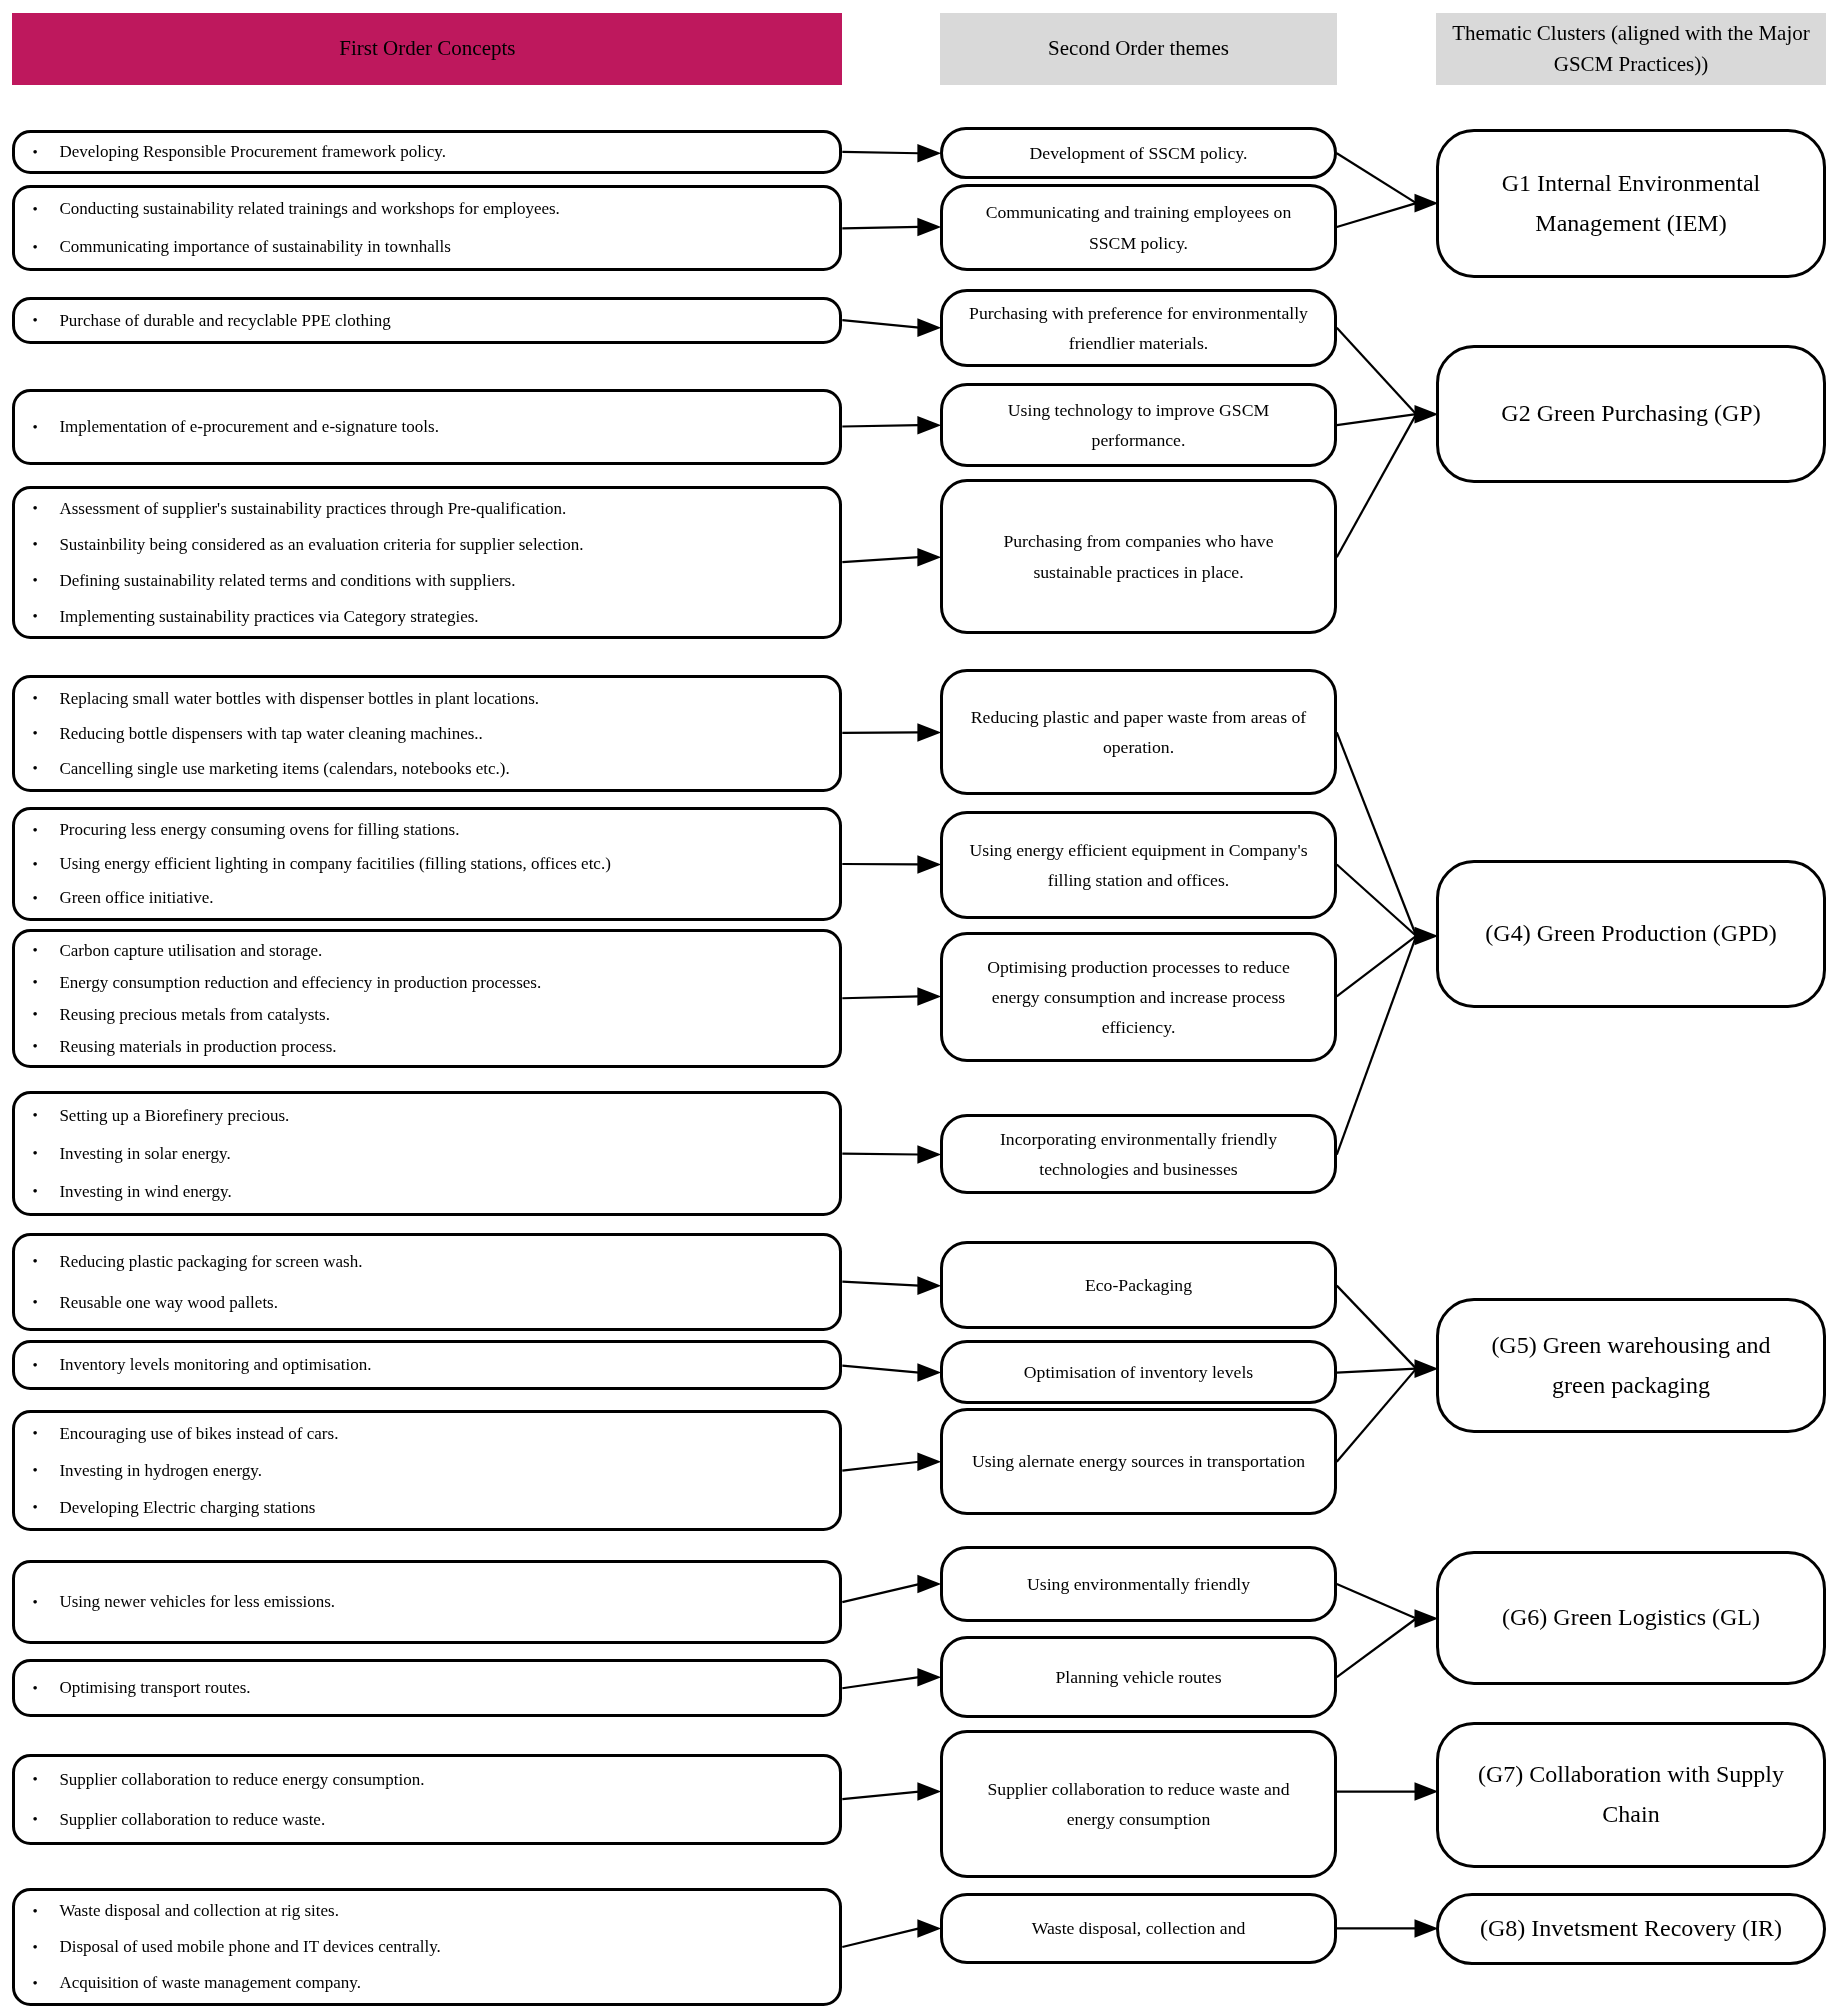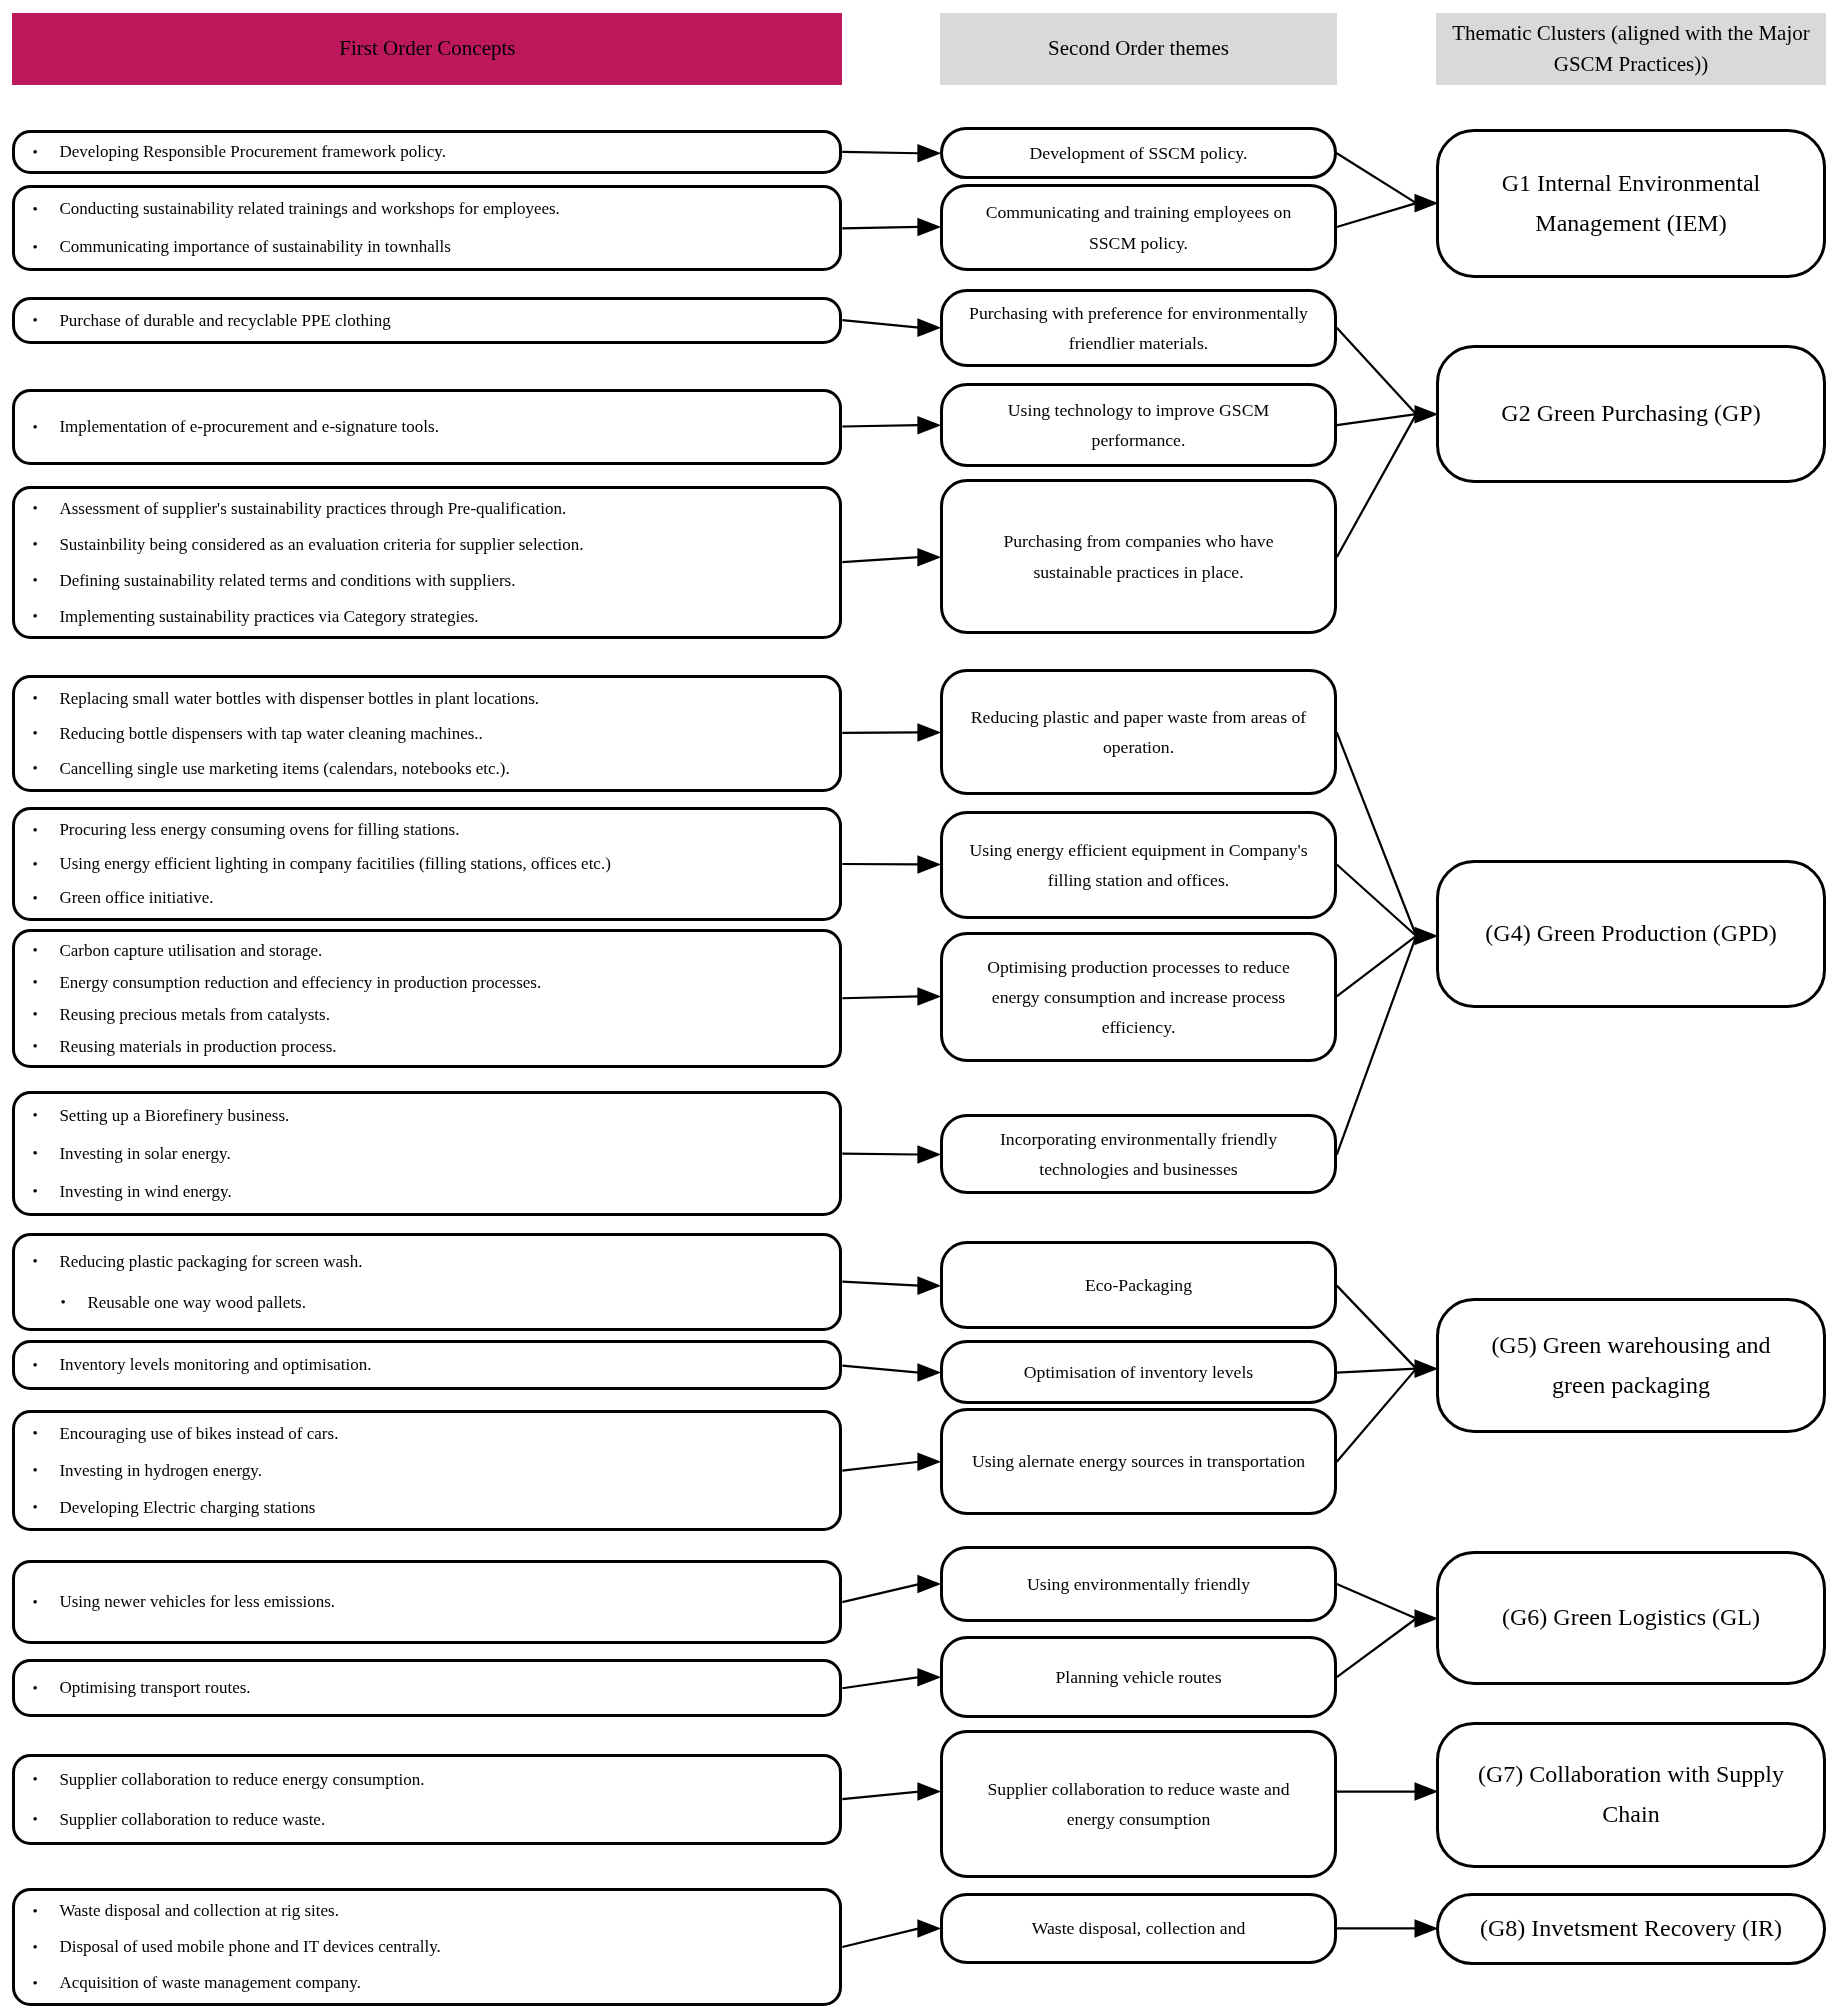--- a/index.html
+++ b/index.html
@@ -159,7 +159,7 @@
     </div>
     <div class="fo-box" style="top: 1091px; height: 125px;">
       <div class="bullet-row" style="height: 38px;">
-        <span>Setting up a Biorefinery business.</span>
+        <span>Setting up a Biorefinery precious.</span>
       </div>
       <div class="bullet-row" style="height: 38px;">
         <span>Investing in solar energy.</span>

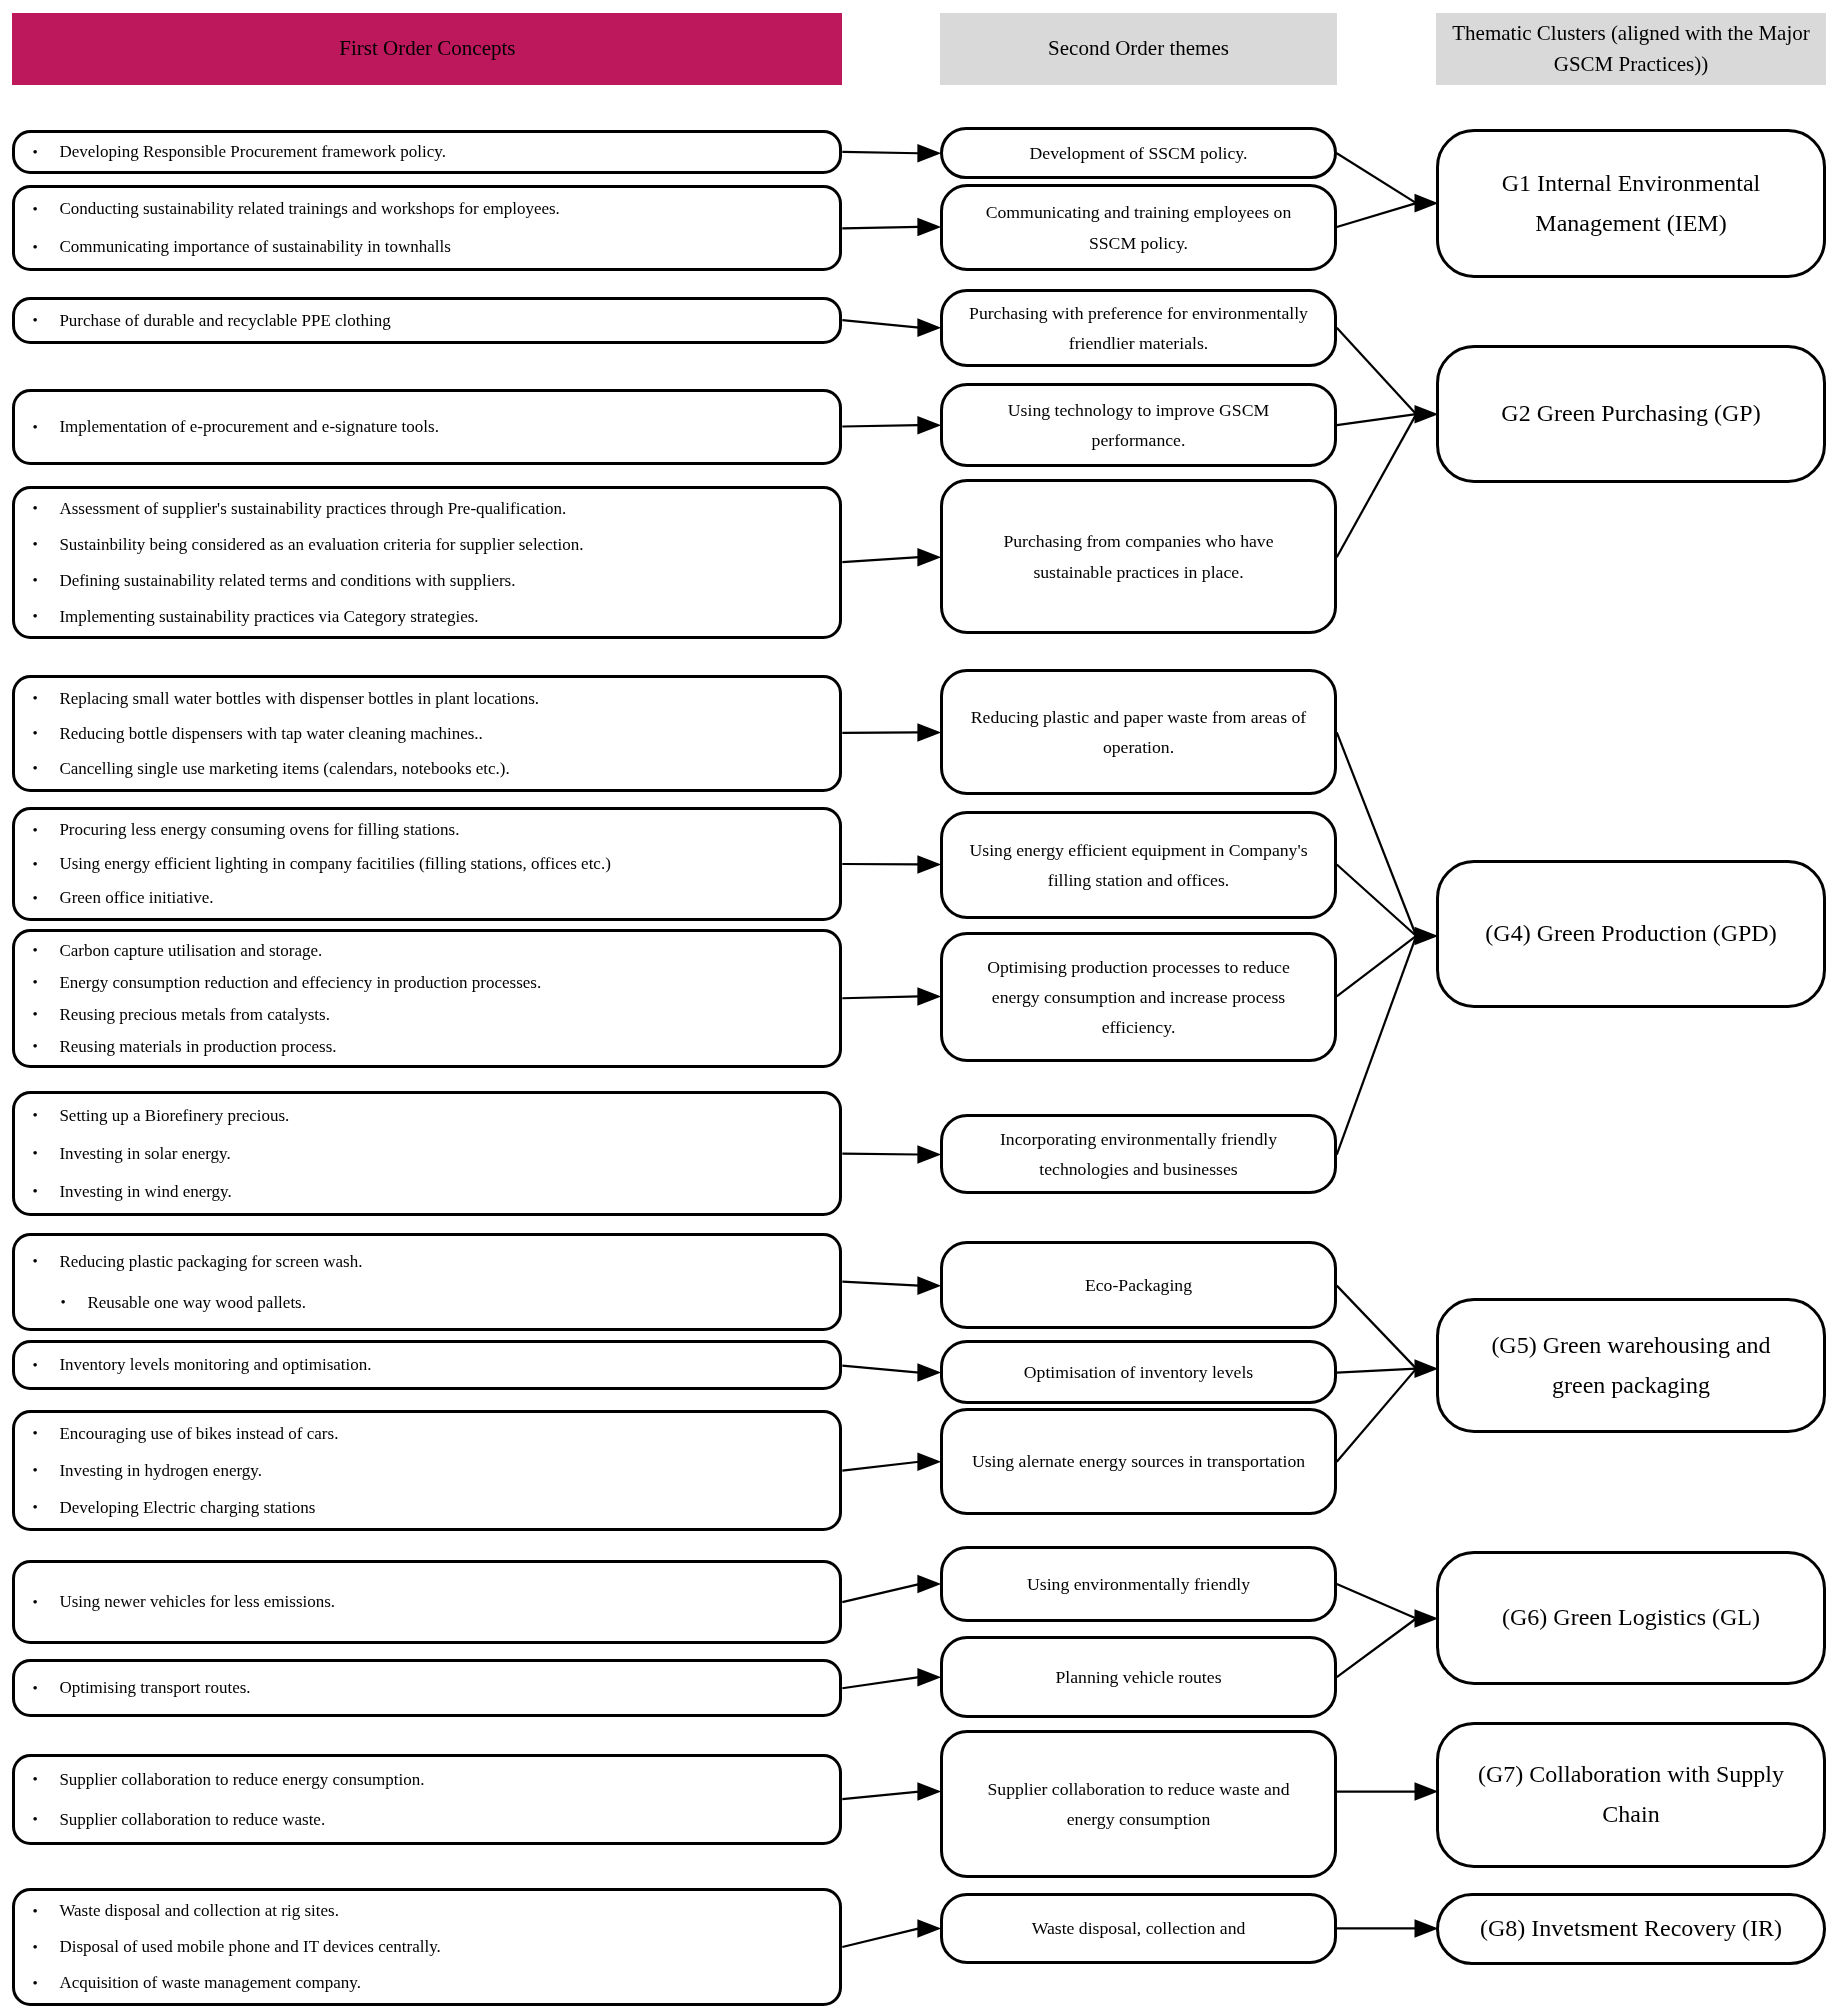--- a/index.html
+++ b/index.html
@@ -172,7 +172,7 @@
       <div class="bullet-row" style="height: 41px;">
         <span>Reducing plastic packaging for screen wash.</span>
       </div>
-      <div class="bullet-row" style="height: 41px; margin-left: 28px;">
+      <div class="bullet-row" style="height: 41px;">
         <span>Reusable one way wood pallets.</span>
       </div>
     </div>

